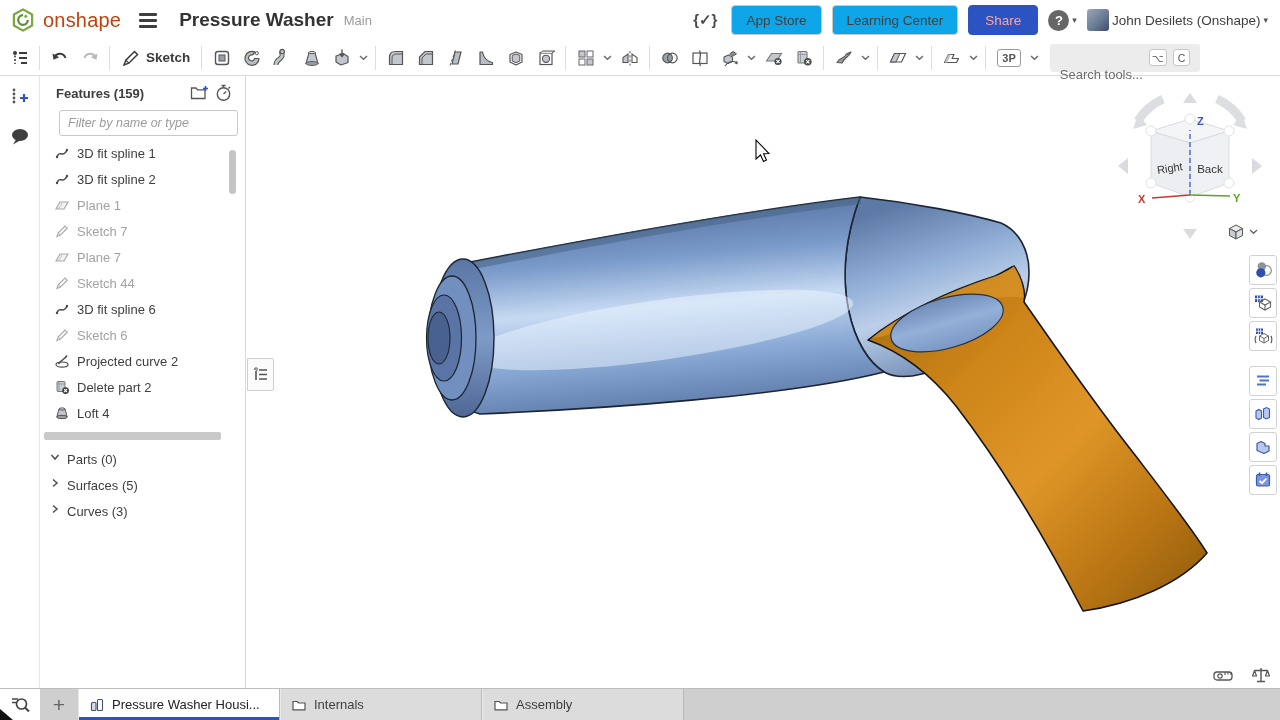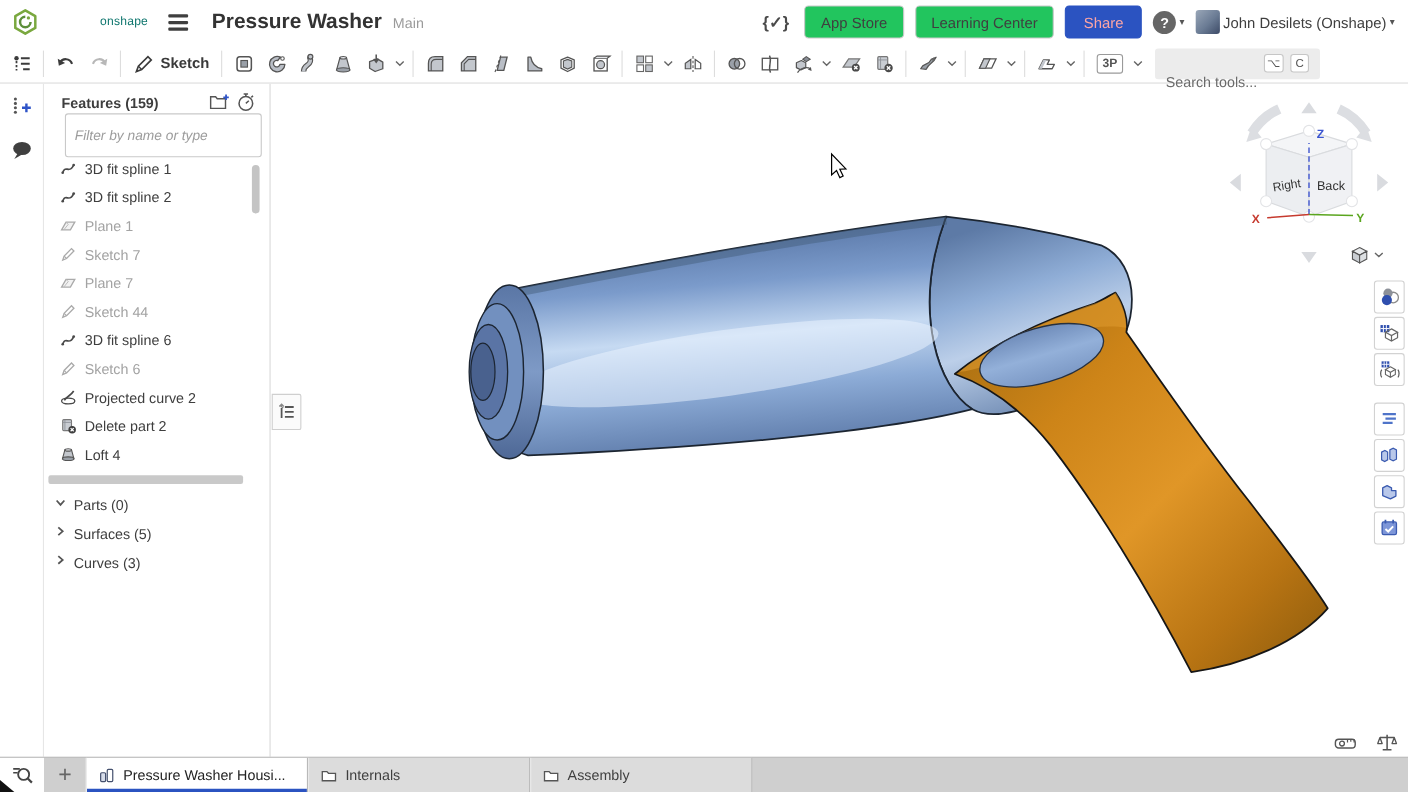--- a/index.html
+++ b/index.html
@@ -11,7 +11,7 @@
   
   .topbar { position:absolute; left:0; top:0; right:0; height:40px; background:#fff; display:flex; align-items:center; padding:0 12px 0 10px; z-index:8; }
   .brand { display:flex; align-items:center; gap:7px; }
-  .wordmark { font-size:11px; color:#0f766e; letter-spacing:.2px;margin-left:48px; }
+  .wordmark { font-size:20px; color:#c2410c; letter-spacing:.2px; }
   .hamburger { margin-left:14px; display:flex; flex-direction:column; gap:3px; padding:4px; }
   .hamburger i { display:block; width:18px; height:3px; background:#3f3f3f; border-radius:1px; }
   .doc-title { margin-left:18px; font-size:19px; font-weight:bold; color:#333; }

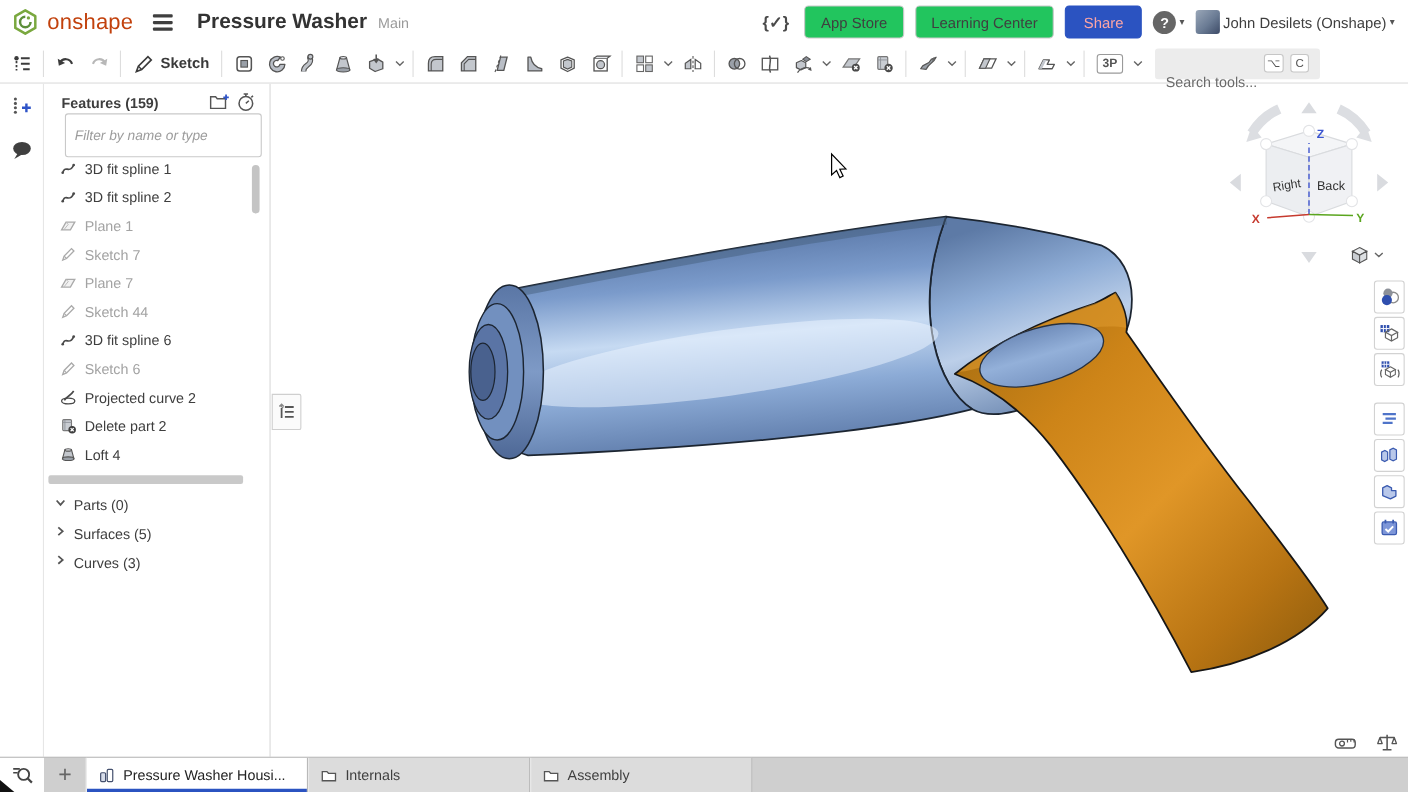--- a/index.html
+++ b/index.html
@@ -18,7 +18,7 @@
   .workspace { margin-left:10px; font-size:13px; color:#9a9a9a; }
   .topbar-right { margin-left:auto; display:flex; align-items:center; gap:10px; }
   .versions-glyph { font-size:15px; color:#4a4a4a; font-weight:bold; padding:2px 4px; }
-  .hdr-btn { height:30px; padding:0 14px; border:1px solid #c9c9c9; border-radius:4px; background:#22c55e; font-size:13.5px; color:#3f3f3f; }
+  .hdr-btn { height:30px; padding:0 14px; border:1px solid #c9c9c9; border-radius:4px; background:#0ea5e9; font-size:13.5px; color:#3f3f3f; }
   .share-btn { height:30px; padding:0 16px; border-radius:4px; background:#2b53c1; color:#fca5a5; font-size:13.5px; border:1px solid #2b53c1; }
   .help-wrap { display:flex; align-items:center; gap:3px; }
   .help-circle { width:21px; height:21px; border-radius:50%; background:#666; color:#fff; font-size:13px; font-weight:bold; display:flex; align-items:center; justify-content:center; }

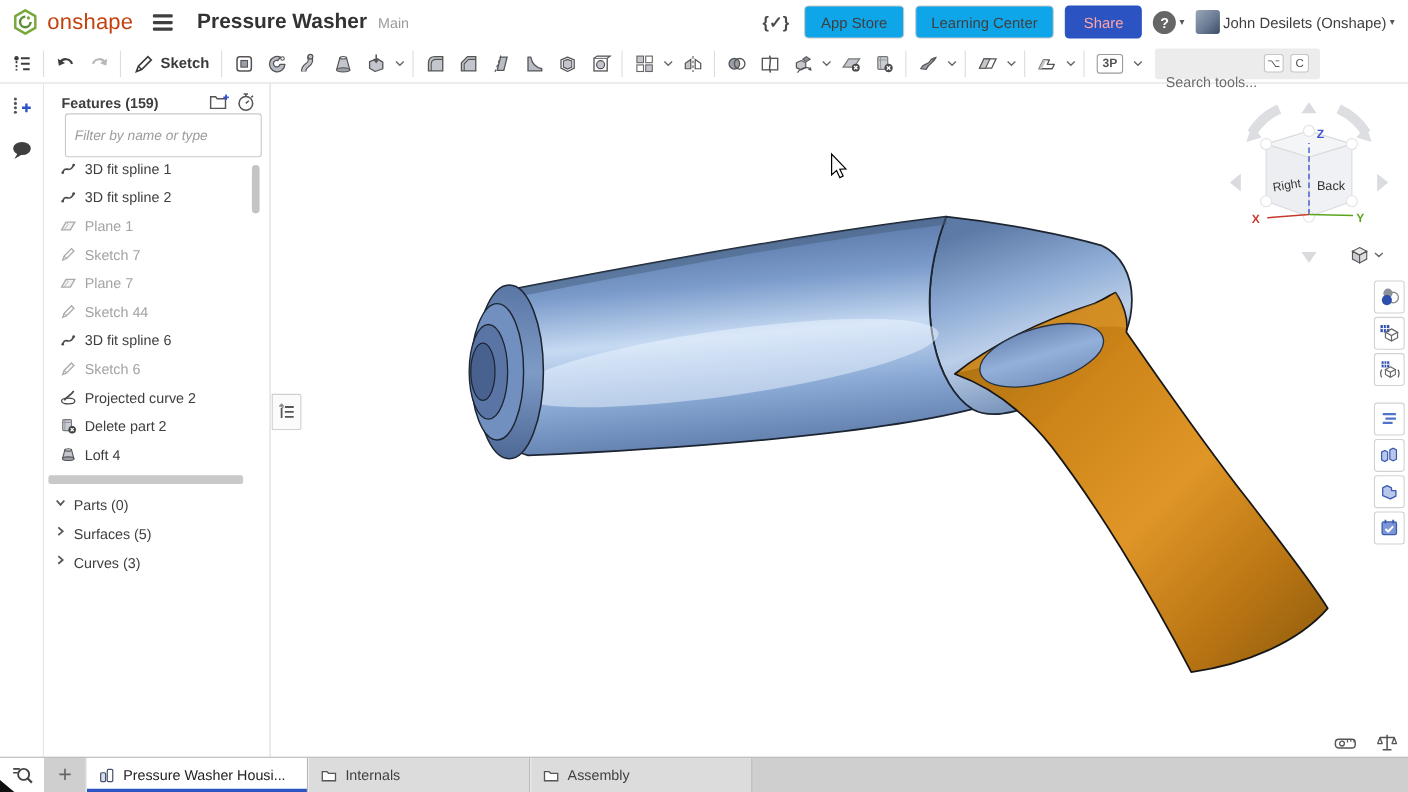--- a/index.html
+++ b/index.html
@@ -48,7 +48,7 @@
   .fp-title { flex:1; font-size:13px; font-weight:bold; color:#3d3d3d; }
   .fp-hicon { width:24px; height:22px; display:flex; align-items:center; justify-content:center; }
   .fp-filter { height:34px; display:flex; align-items:center; gap:7px; padding:0 12px 0 12px; }
-  .fp-filter input { flex:1; height:40px; border:1px solid #c9c9c9; border-radius:3px; padding:0 8px; font-size:12.5px; font-family:inherit; color:#555; outline:none; }
+  .fp-filter input { flex:1; height:26px; border:1px solid #c9c9c9; border-radius:3px; padding:0 8px; font-size:12.5px; font-family:inherit; color:#555; outline:none; }
   .fp-filter input::placeholder { color:#9c9c9c; font-style:italic; }
   .fp-list { position:relative; }
   .feat-row { display:flex; align-items:center; gap:7px; height:26px; padding-left:14px; font-size:13px; color:#3e3e3e; }

